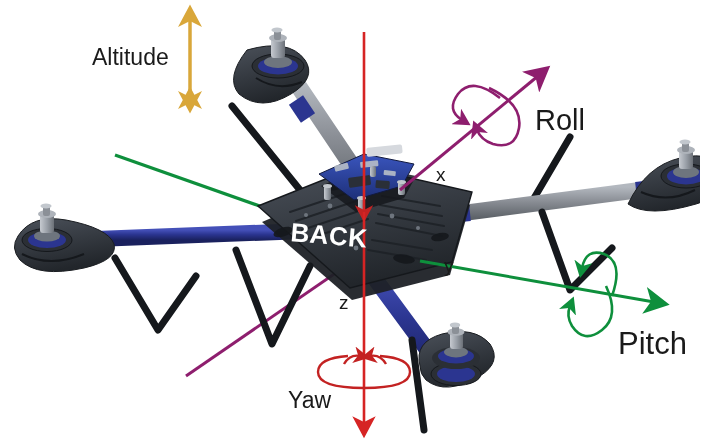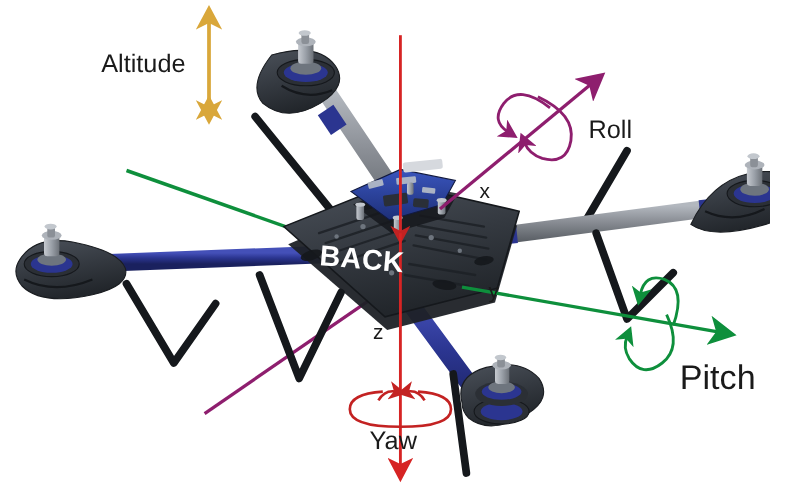--- a/index.html
+++ b/index.html
@@ -30,7 +30,7 @@
     user-select: none;
   }
   .lbl-altitude { left: 92px;  top: 44px;  font-size: 23px; }
-  .lbl-roll     { left: 535px; top: 104px; font-size: 23px; }
+  .lbl-roll     { left: 535px; top: 104px; font-size: 29px; }
   .lbl-pitch    { left: 618px; top: 326px; font-size: 31px; }
   .lbl-yaw      { left: 288px; top: 387px; font-size: 23px; margin-left: 48px; }
   .lbl-x        { left: 436px; top: 164px; font-size: 19px; }

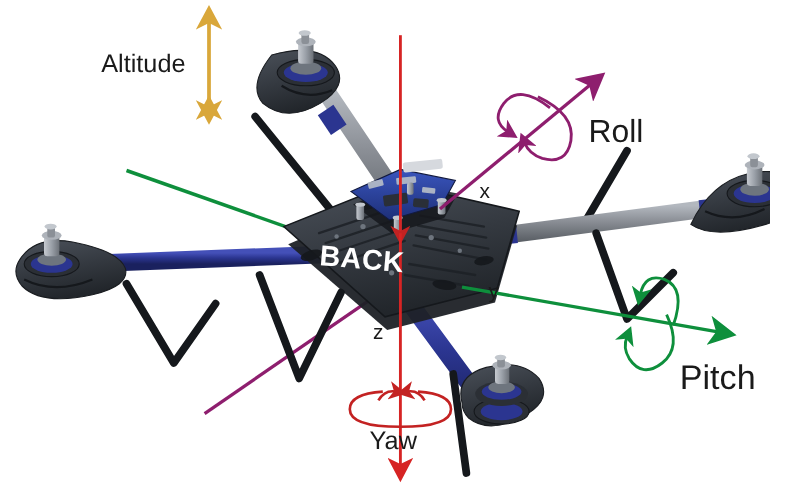--- a/index.html
+++ b/index.html
@@ -32,7 +32,7 @@
   .lbl-altitude { left: 92px;  top: 44px;  font-size: 23px; }
   .lbl-roll     { left: 535px; top: 104px; font-size: 29px; }
   .lbl-pitch    { left: 618px; top: 326px; font-size: 31px; }
-  .lbl-yaw      { left: 288px; top: 387px; font-size: 23px; margin-left: 48px; }
+  .lbl-yaw      { left: 288px; top: 387px; font-size: 23px; }
   .lbl-x        { left: 436px; top: 164px; font-size: 19px; }
   .lbl-y        { left: 444px; top: 255px; font-size: 19px; }
   .lbl-z        { left: 339px; top: 292px; font-size: 19px; }

